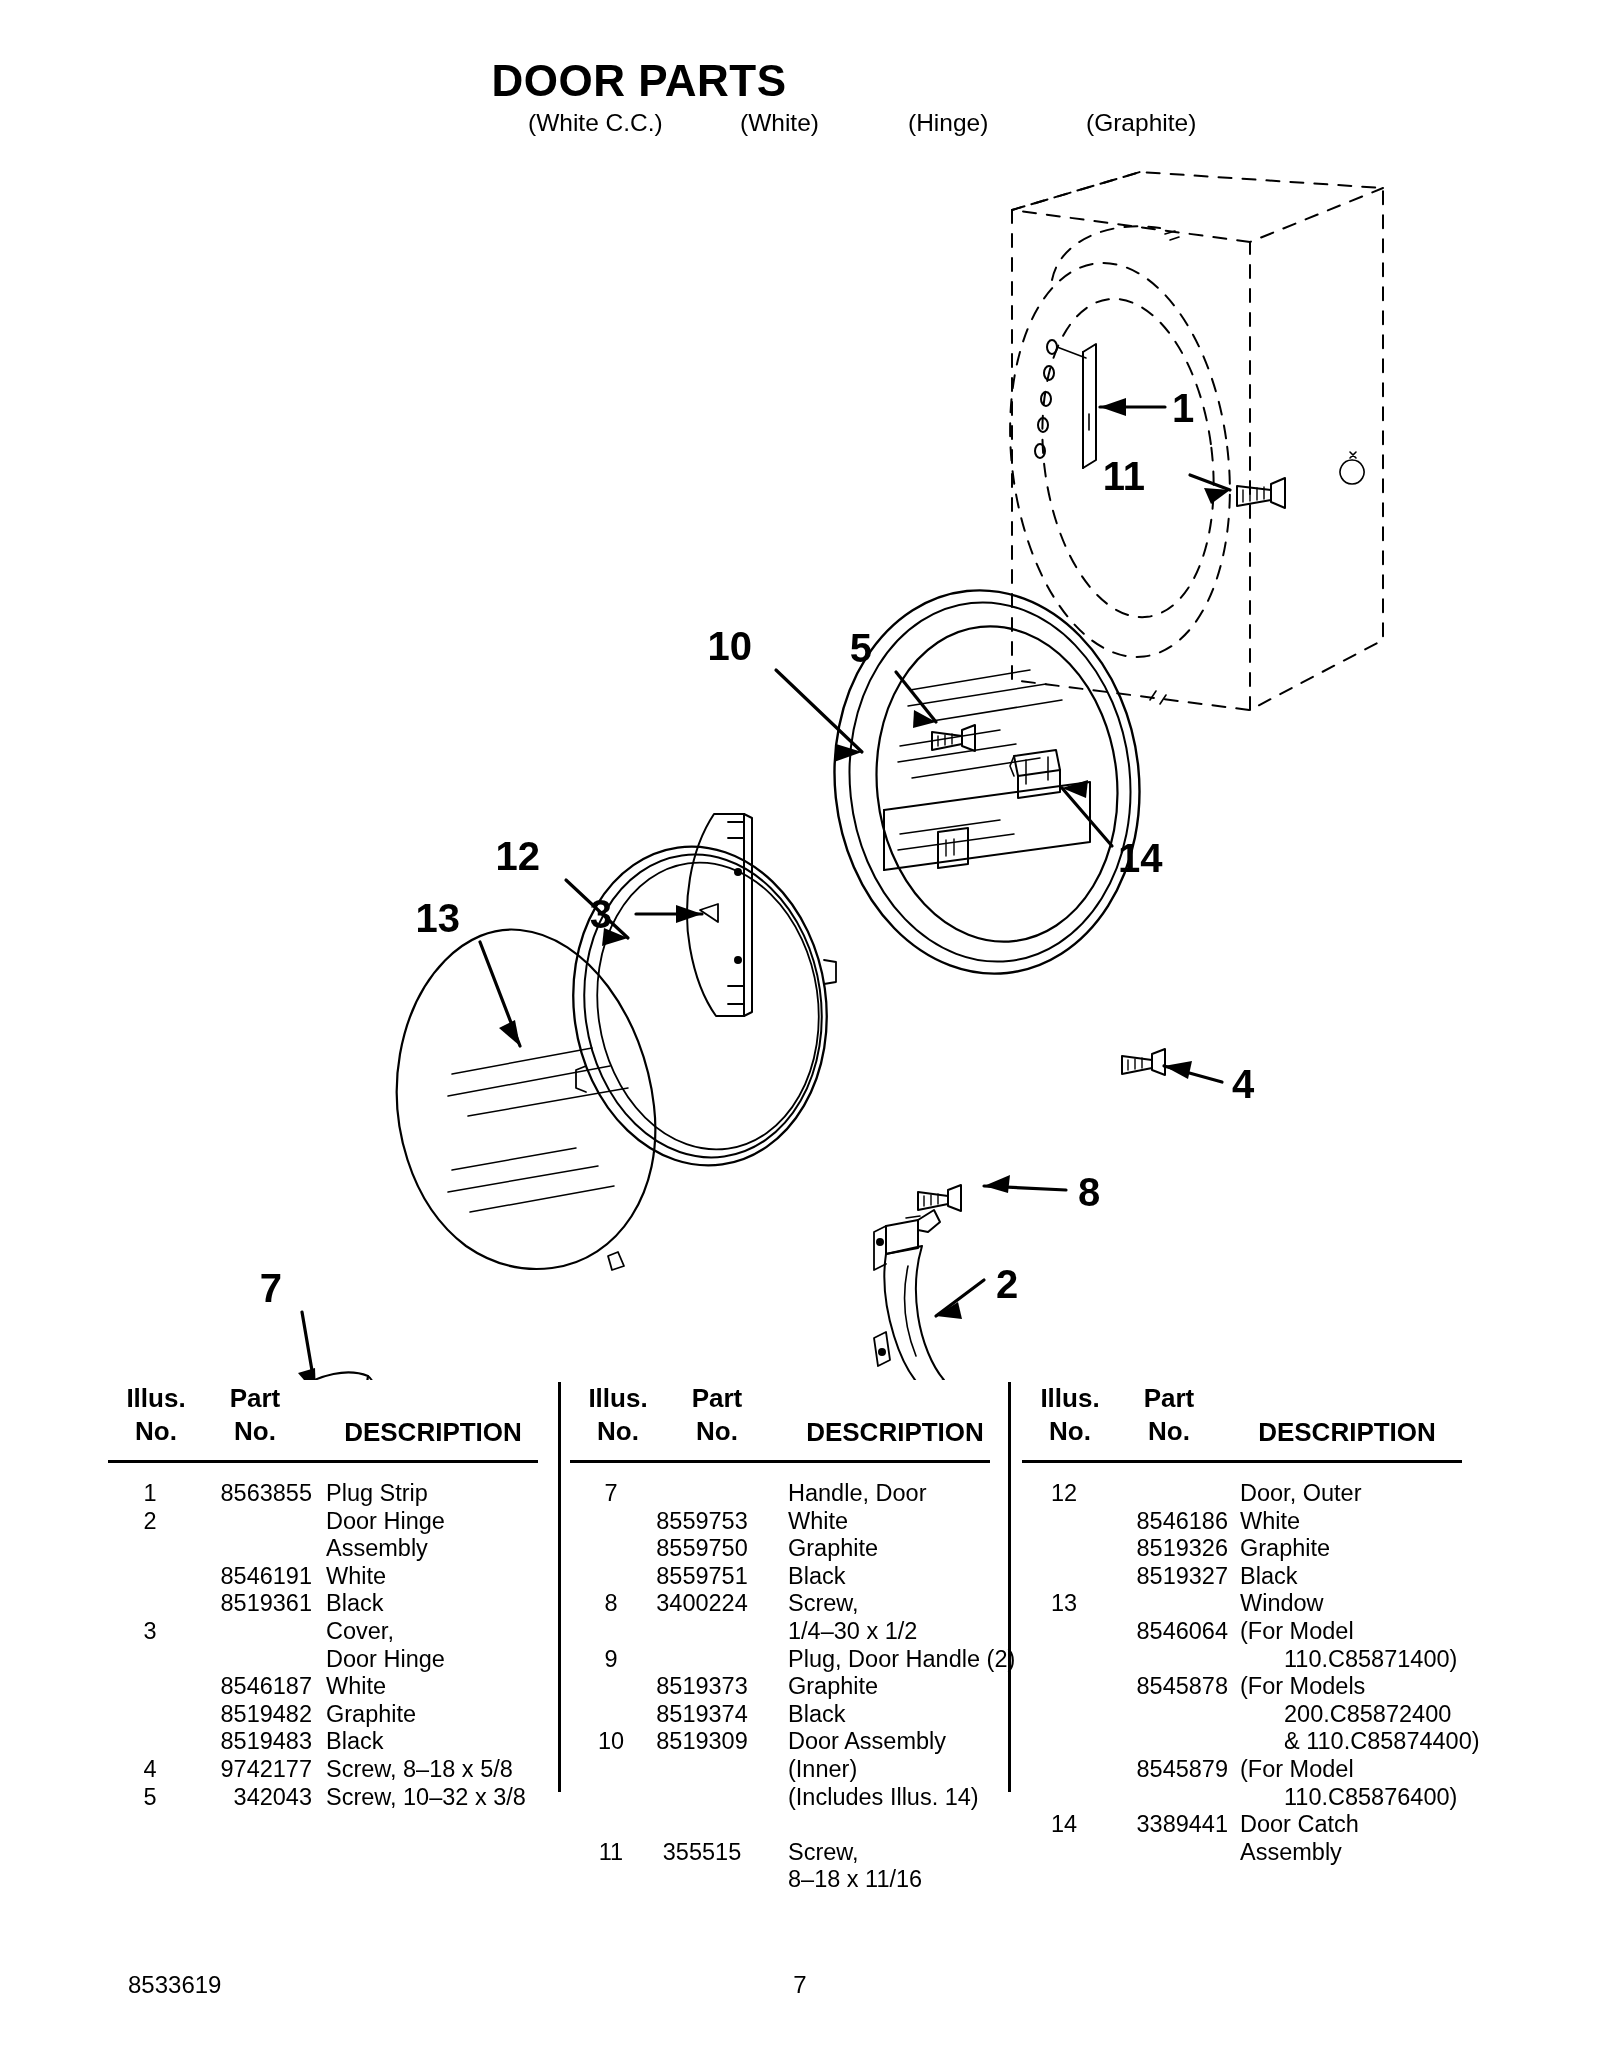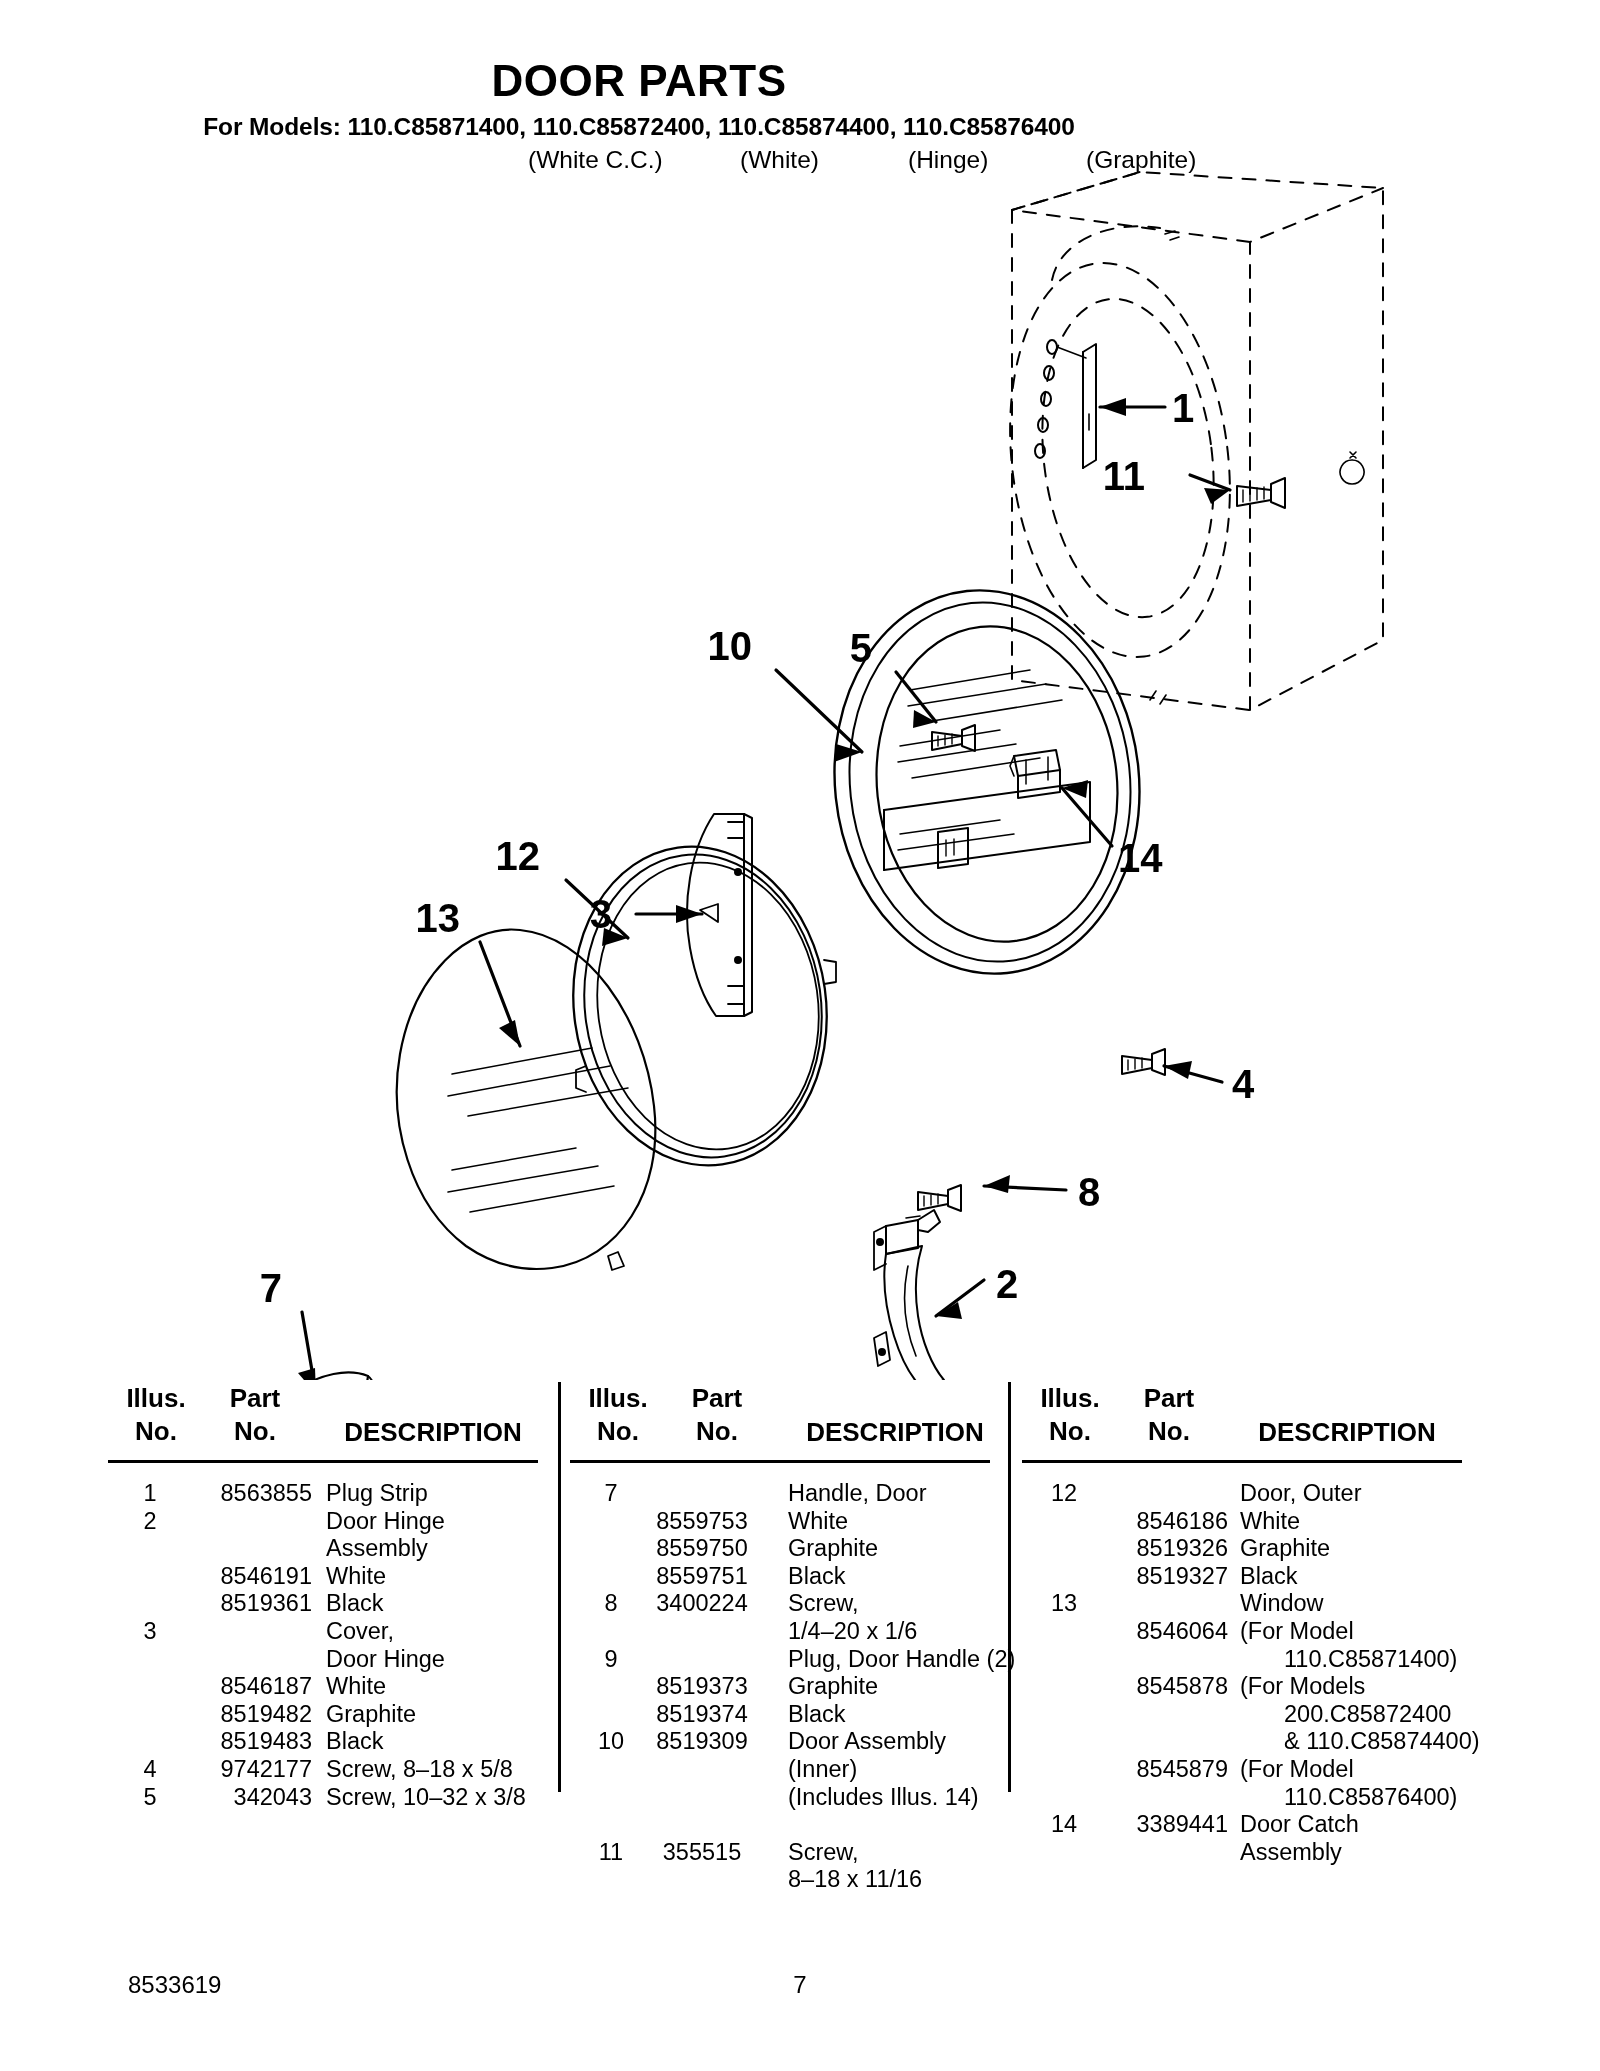--- a/index.html
+++ b/index.html
@@ -186,7 +186,6 @@
 
   <div class="header">
     <div class="doc-title">DOOR PARTS</div>
-    <div class="models-line">For Models: 110.C85871400, 110.C85872400, 110.C85874400, 110.C85876400</div>
     <div class="colors-line">
       <span class="c c1">(White C.C.)</span>
       <span class="c c2">(White)</span>

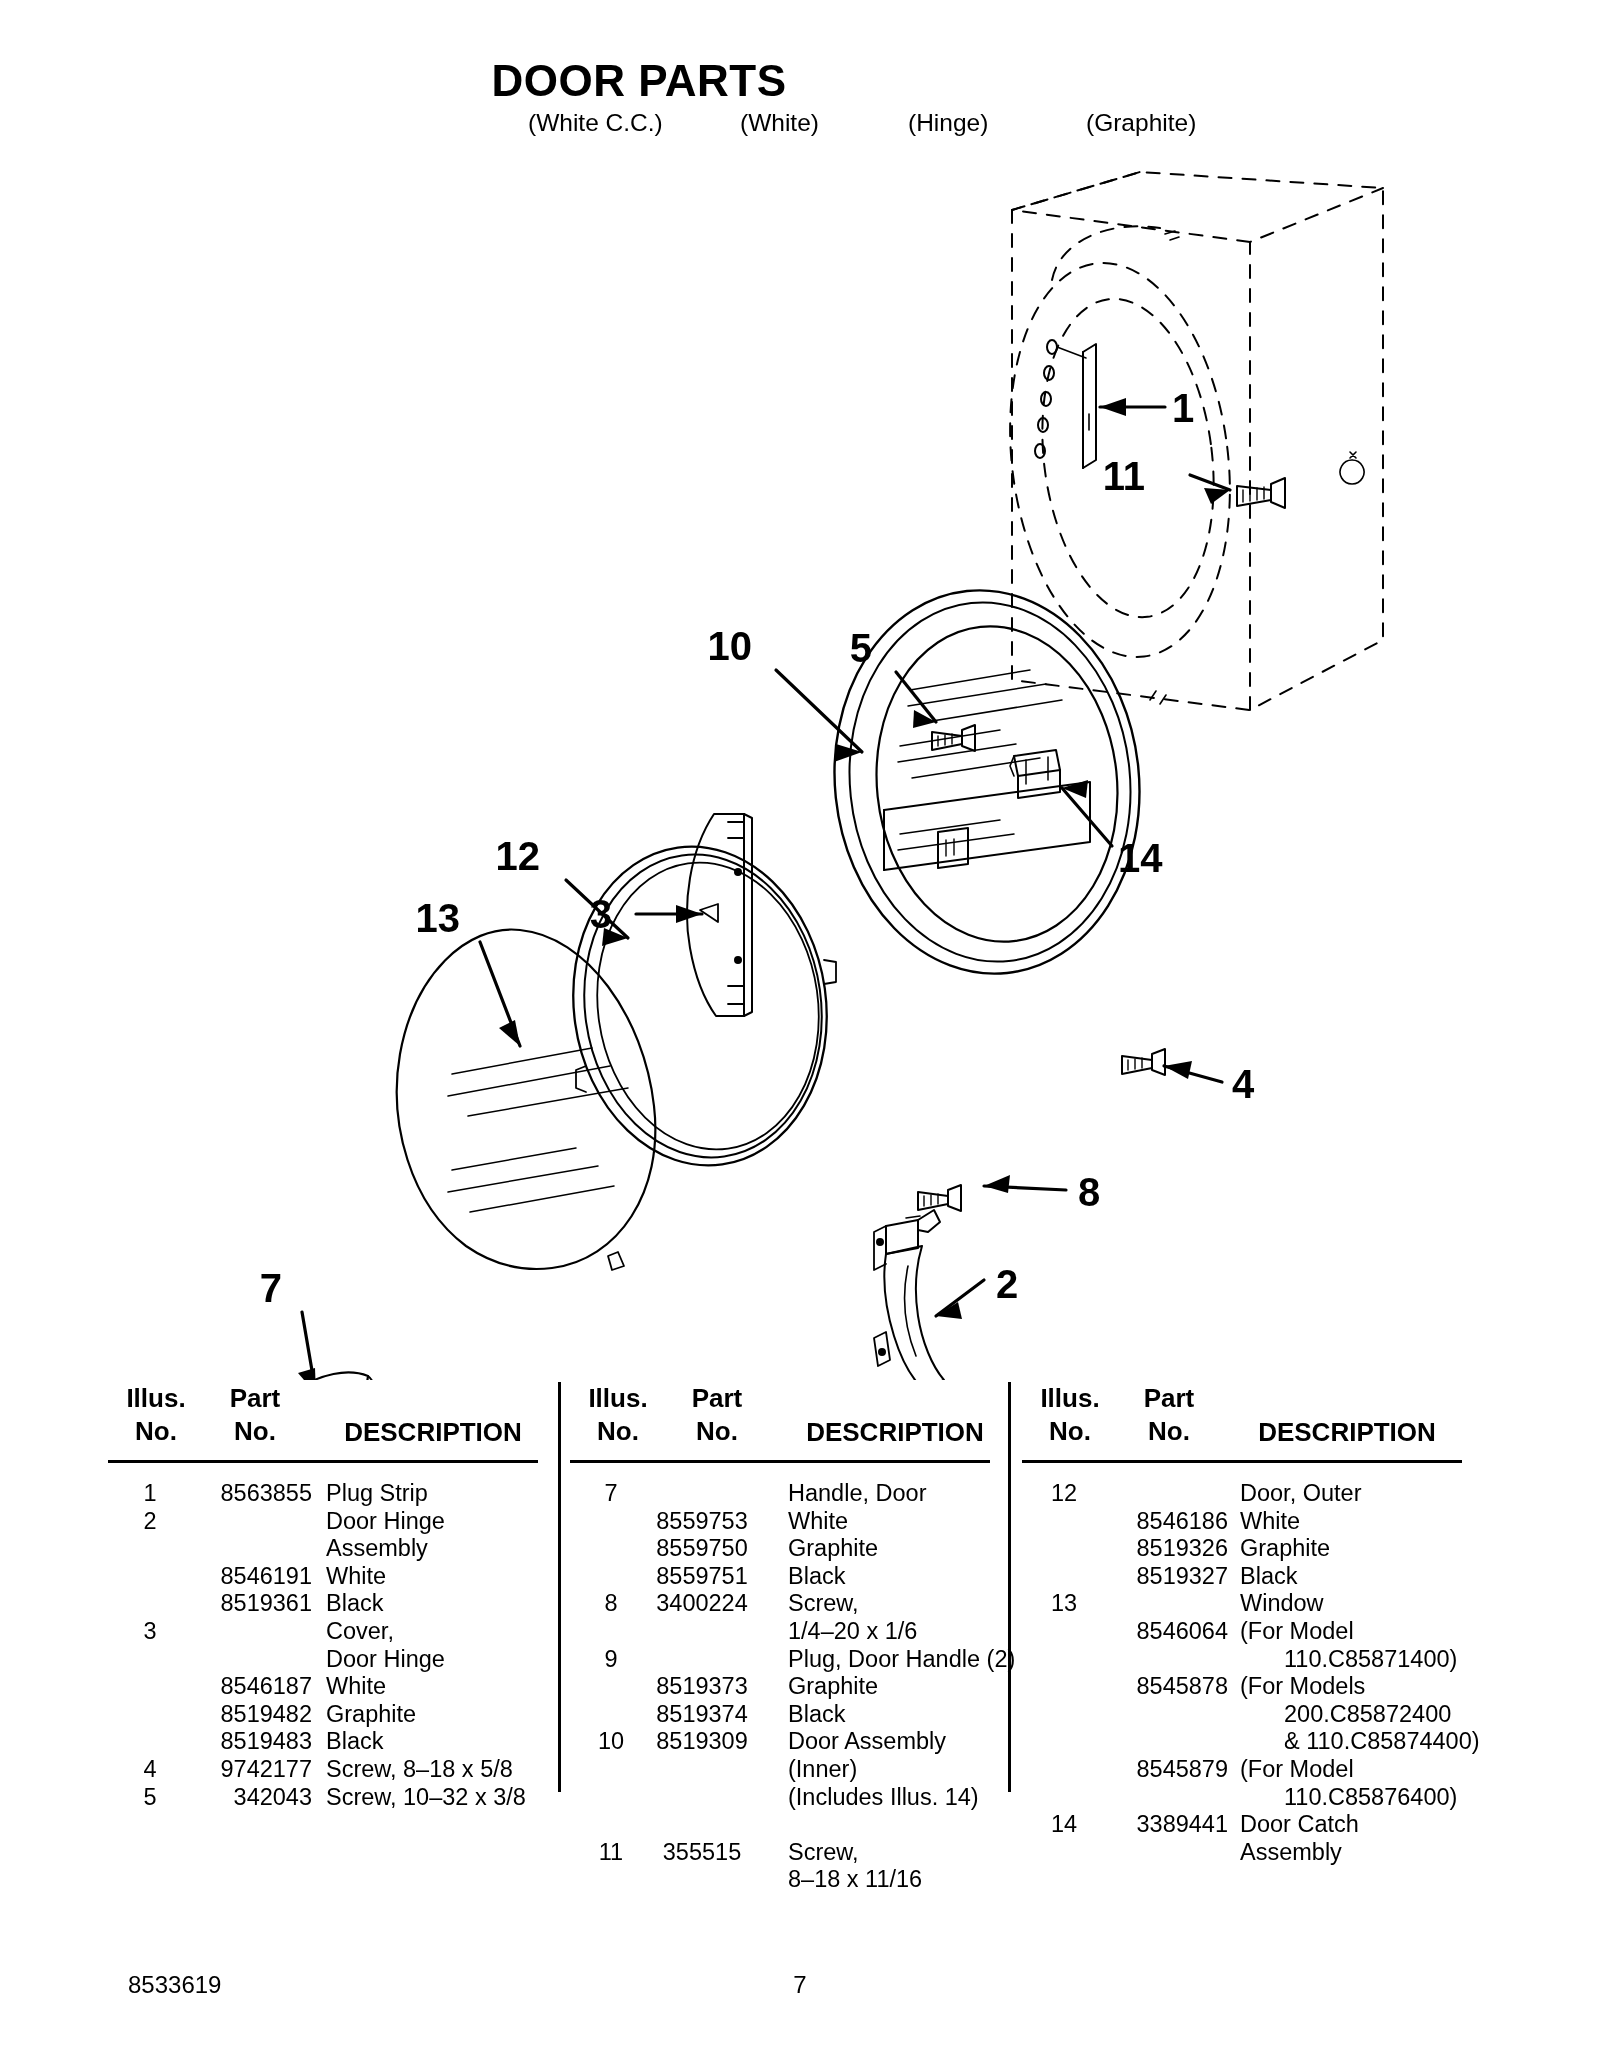--- a/index.html
+++ b/index.html
@@ -537,7 +537,7 @@
           <div class="trow">
             <span class="illus"></span>
             <span class="part"></span>
-            <span class="desc">1/4–20 x 1/6</span>
+            <span class="desc">1/4–30 x 1/2</span>
           </div>
           <div class="trow">
             <span class="illus">9</span>

